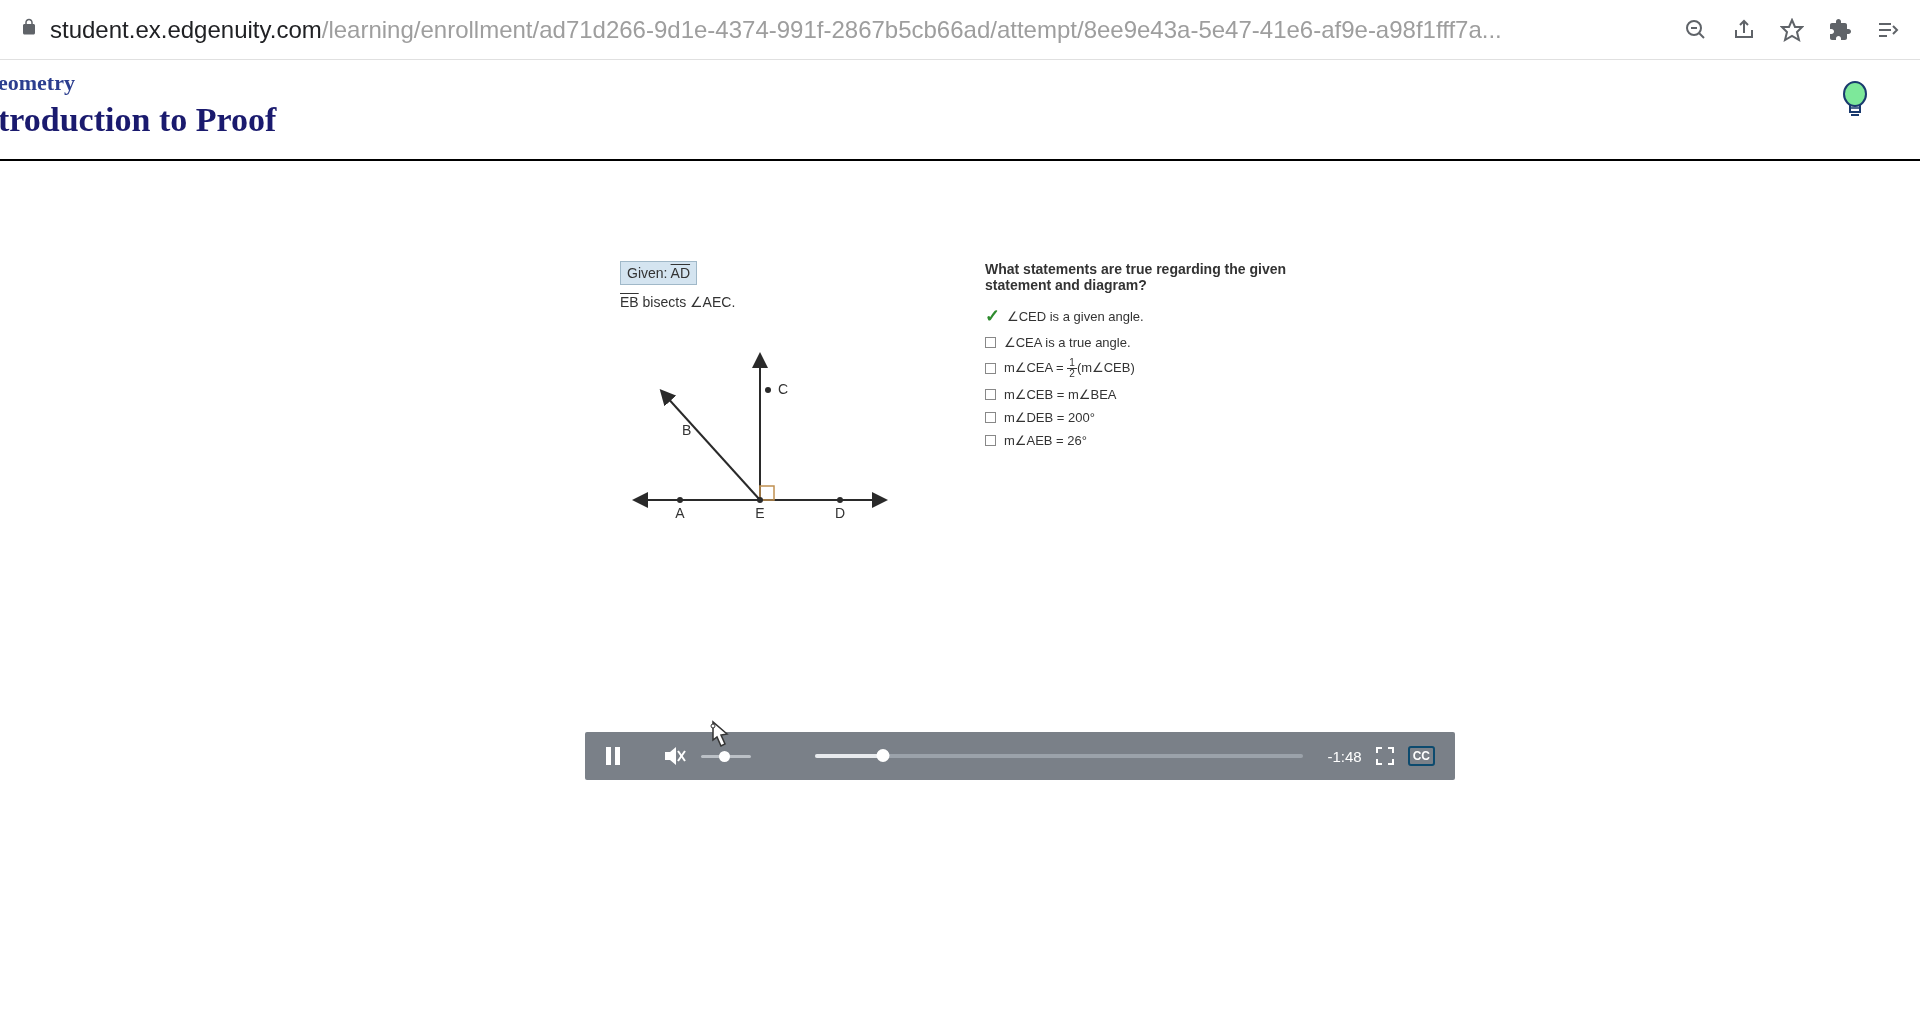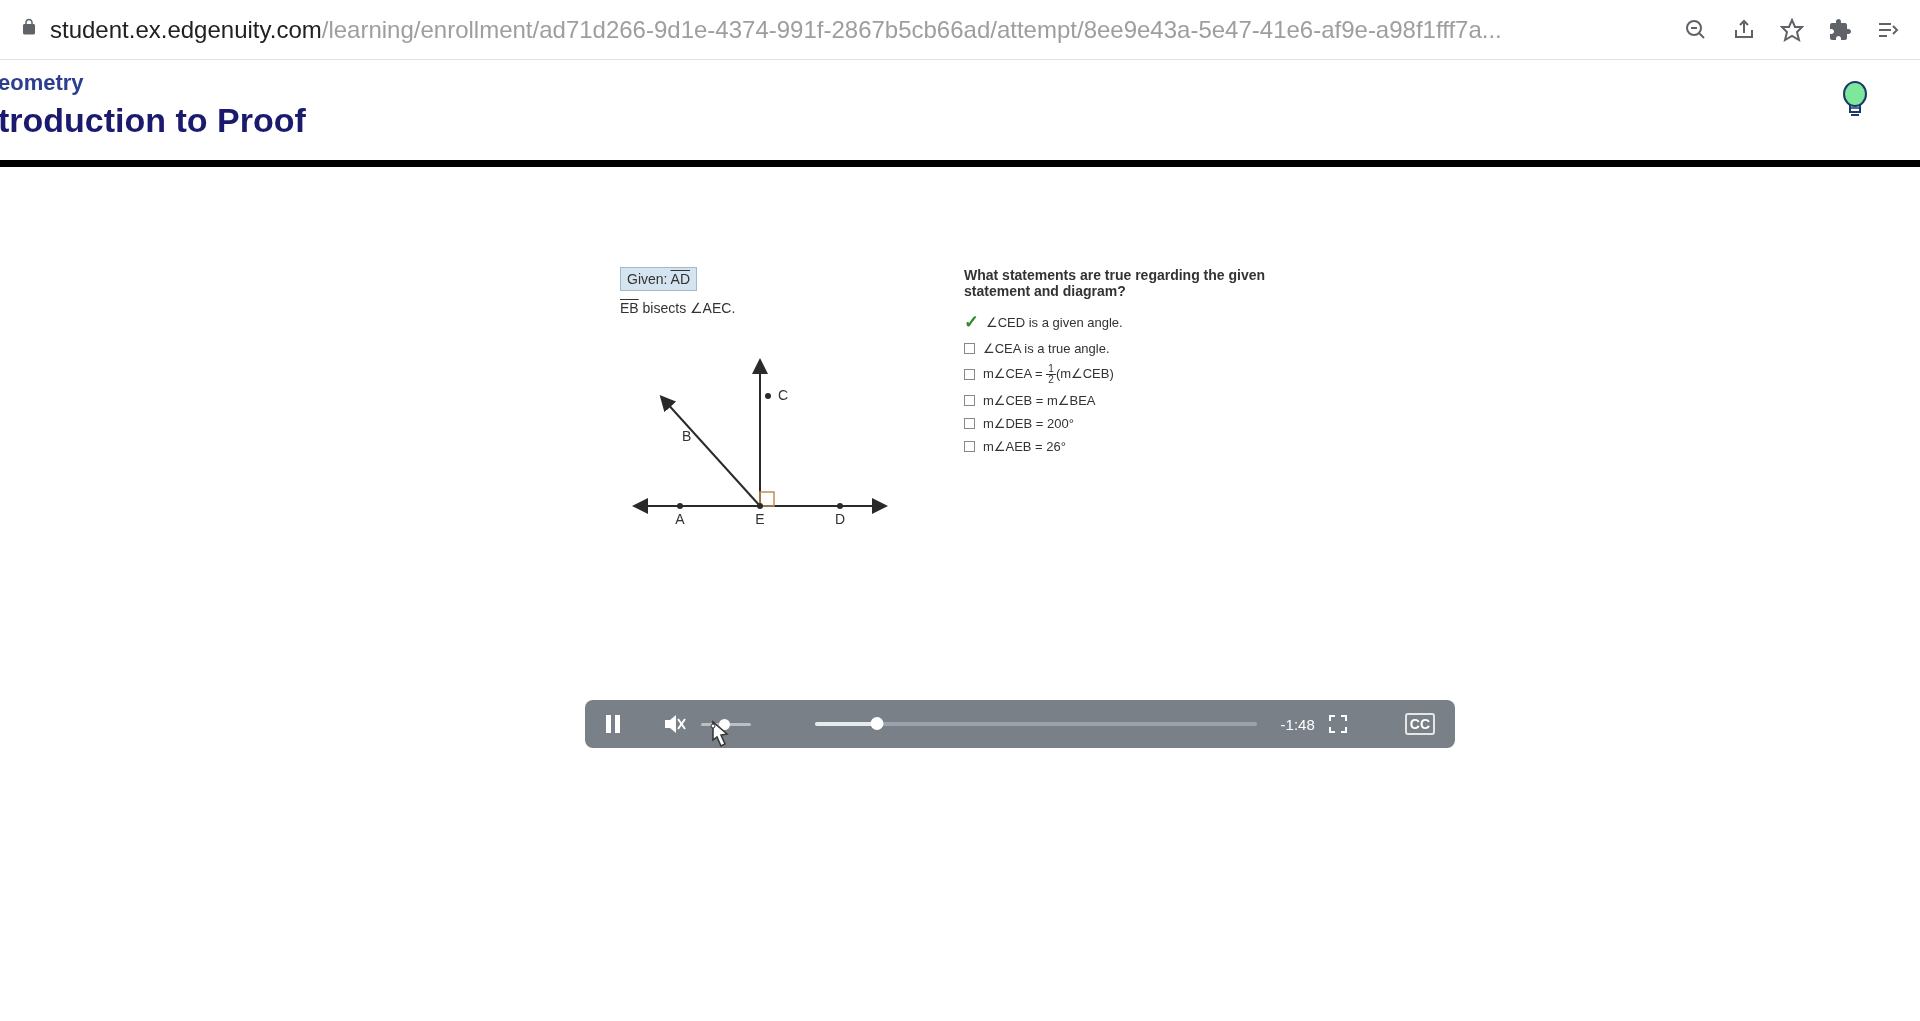--- a/index.html
+++ b/index.html
@@ -46,8 +46,9 @@
     }
     .header {
       padding: 10px 0 20px 0;
-      border-bottom: 7px solid #000000;
+      border-bottom: 2px solid #000000;
       position: relative;
+      font-family: Liberation Serif, serif;
     }
     .course-name {
       color: #2c3e8f;

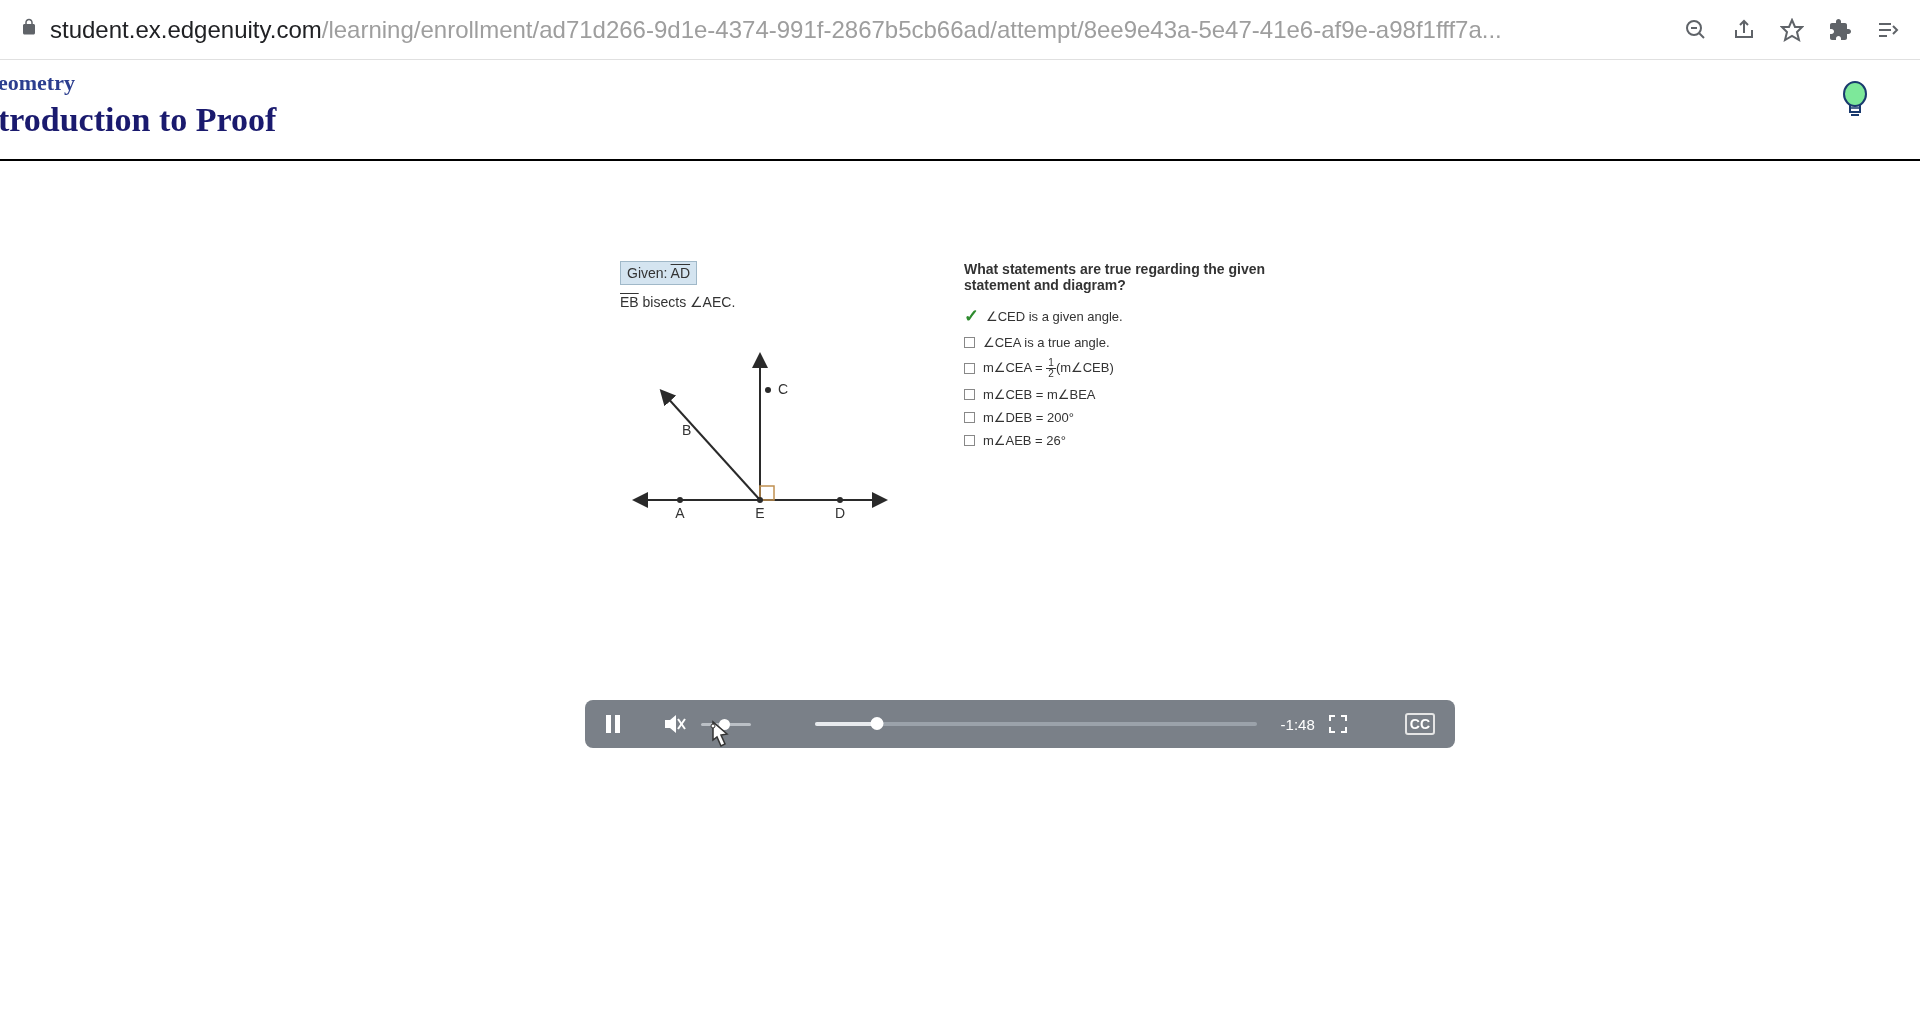--- a/index.html
+++ b/index.html
@@ -108,6 +108,7 @@
     }
     .question-side {
       flex: 1;
+      margin-left: 21px;
     }
     .question-text {
       font-size: 14px;

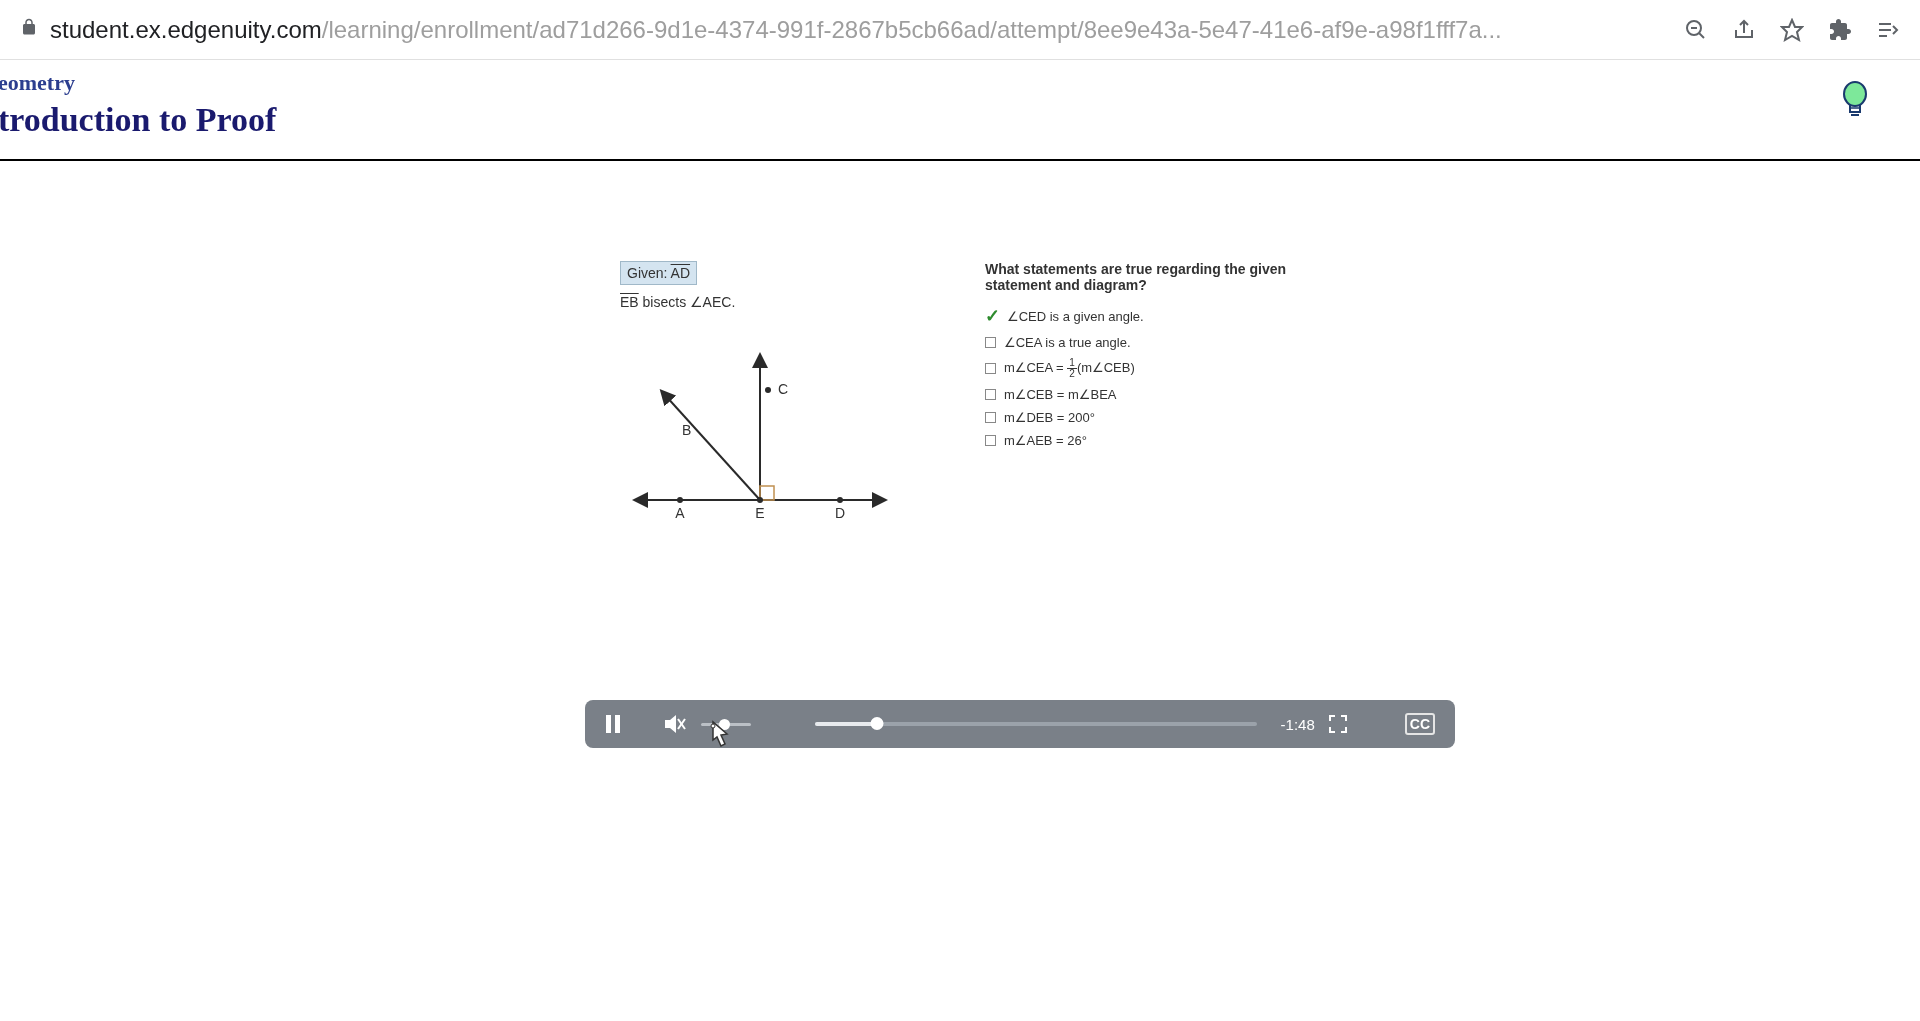--- a/index.html
+++ b/index.html
@@ -150,7 +150,7 @@
     .frac .den { padding: 0 2px; }
     .video-controls {
       position: absolute;
-      top: 700px;
+      top: 732px;
       left: 585px;
       width: 870px;
       height: 48px;
@@ -159,7 +159,7 @@
       align-items: center;
       padding: 0 20px;
       gap: 14px;
-      border-radius: 8px;
+      border-radius: 2px;
     }
     .vc-btn {
       color: #fff;

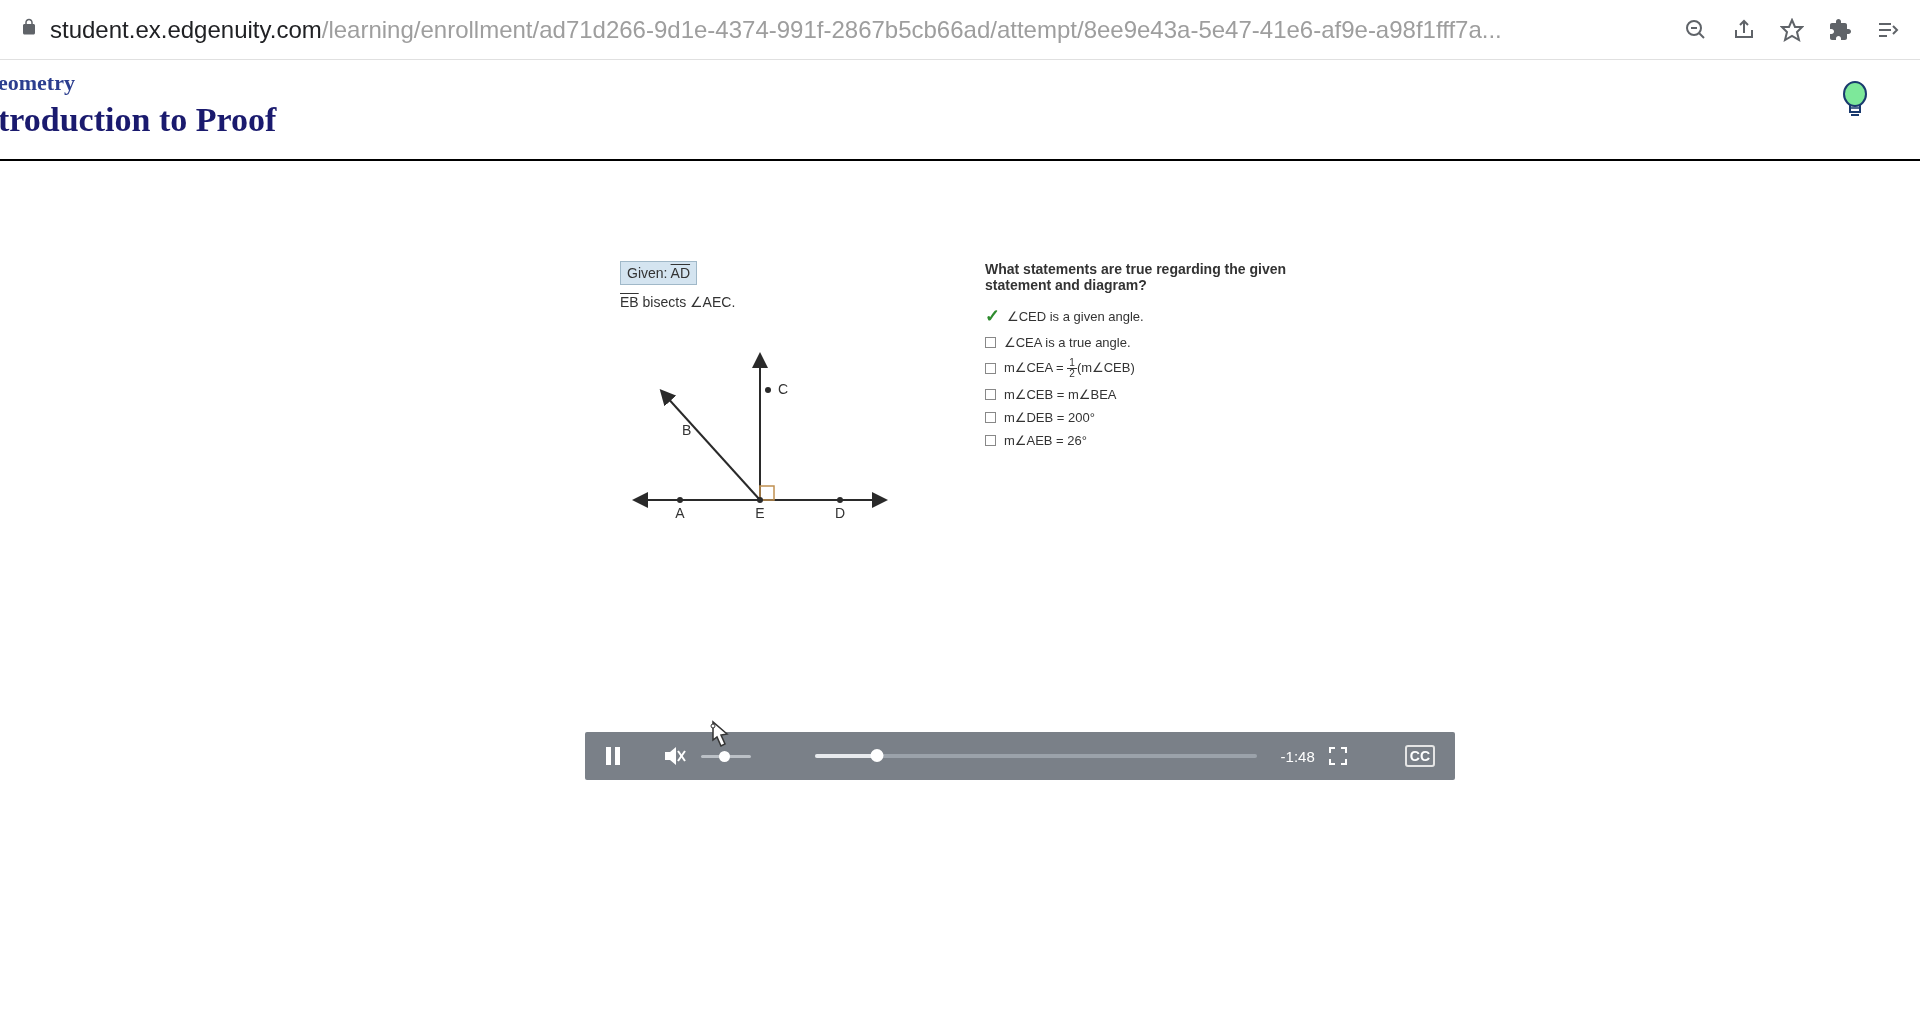--- a/index.html
+++ b/index.html
@@ -216,13 +216,12 @@
       font-weight: 500;
     }
     .cc-box {
-      border: 2px solid #e5e5e5;
+      border: 2px solid #0c4a6e;
       border-radius: 3px;
       padding: 1px 3px;
-      font-size: 14px;
+      font-size: 12px;
       font-weight: bold;
       color: #fff;
-      margin-left: 44px;
     }
     .cursor-pointer {
       position: absolute;

